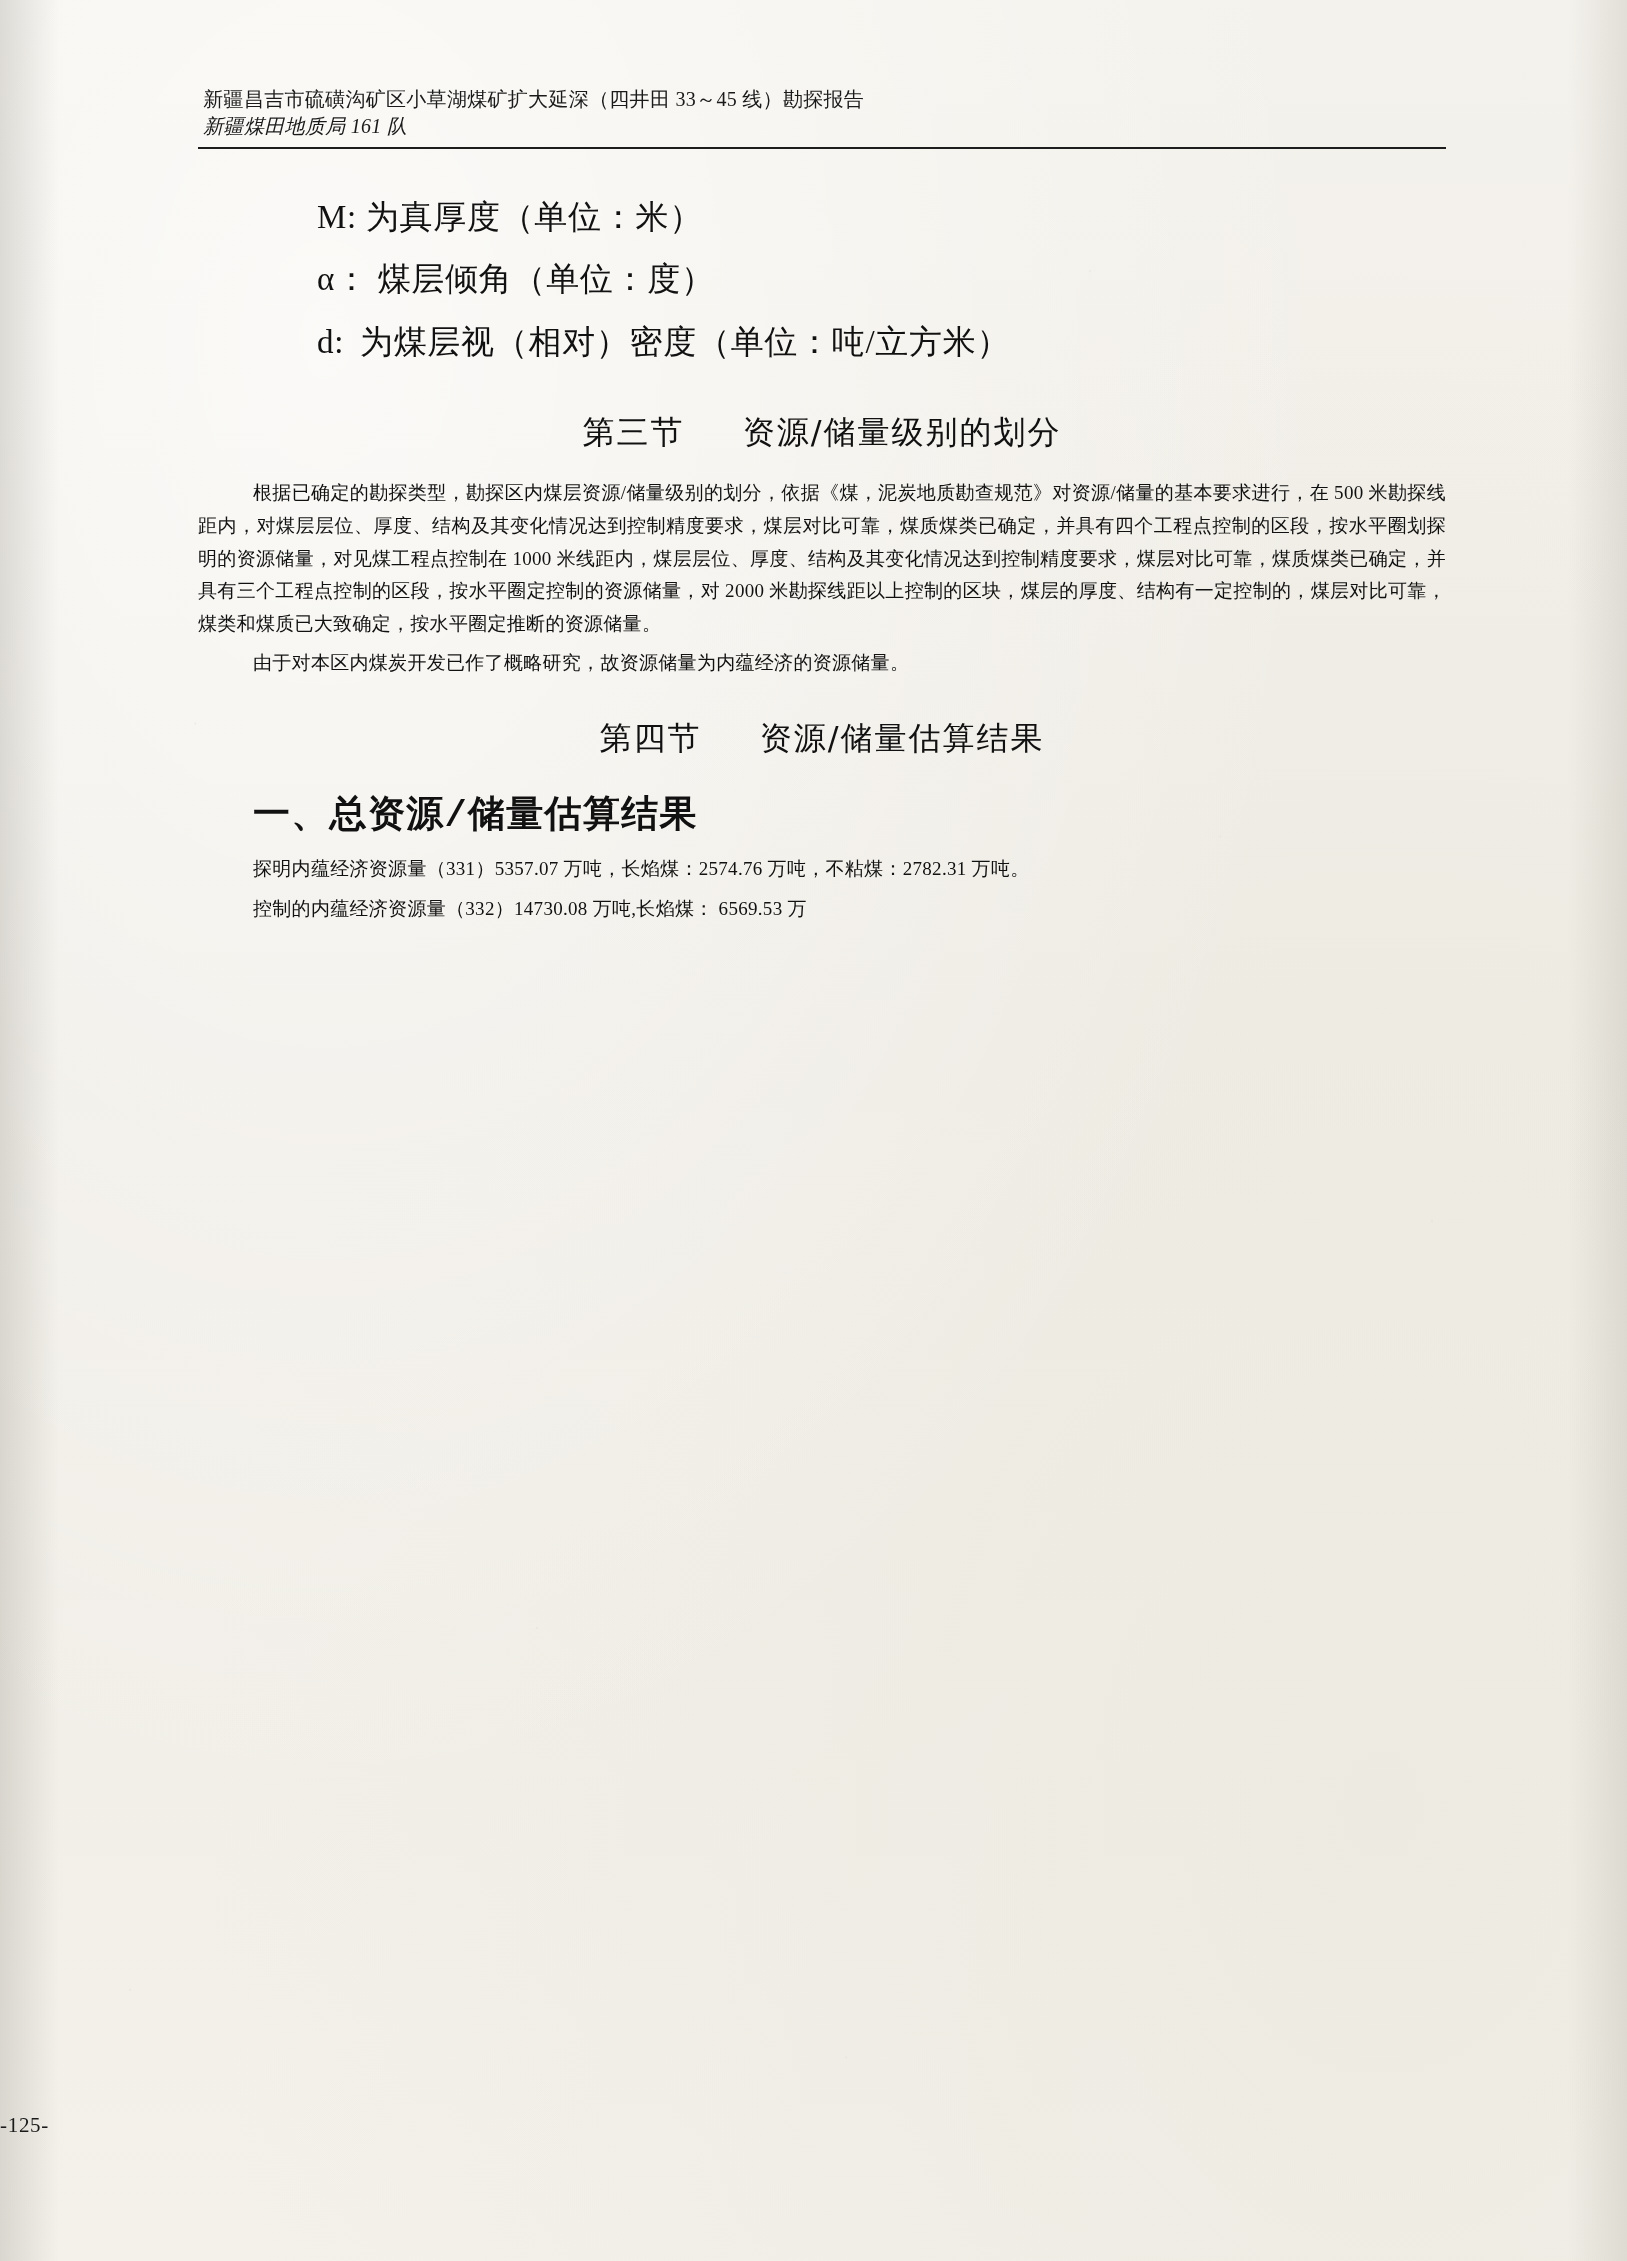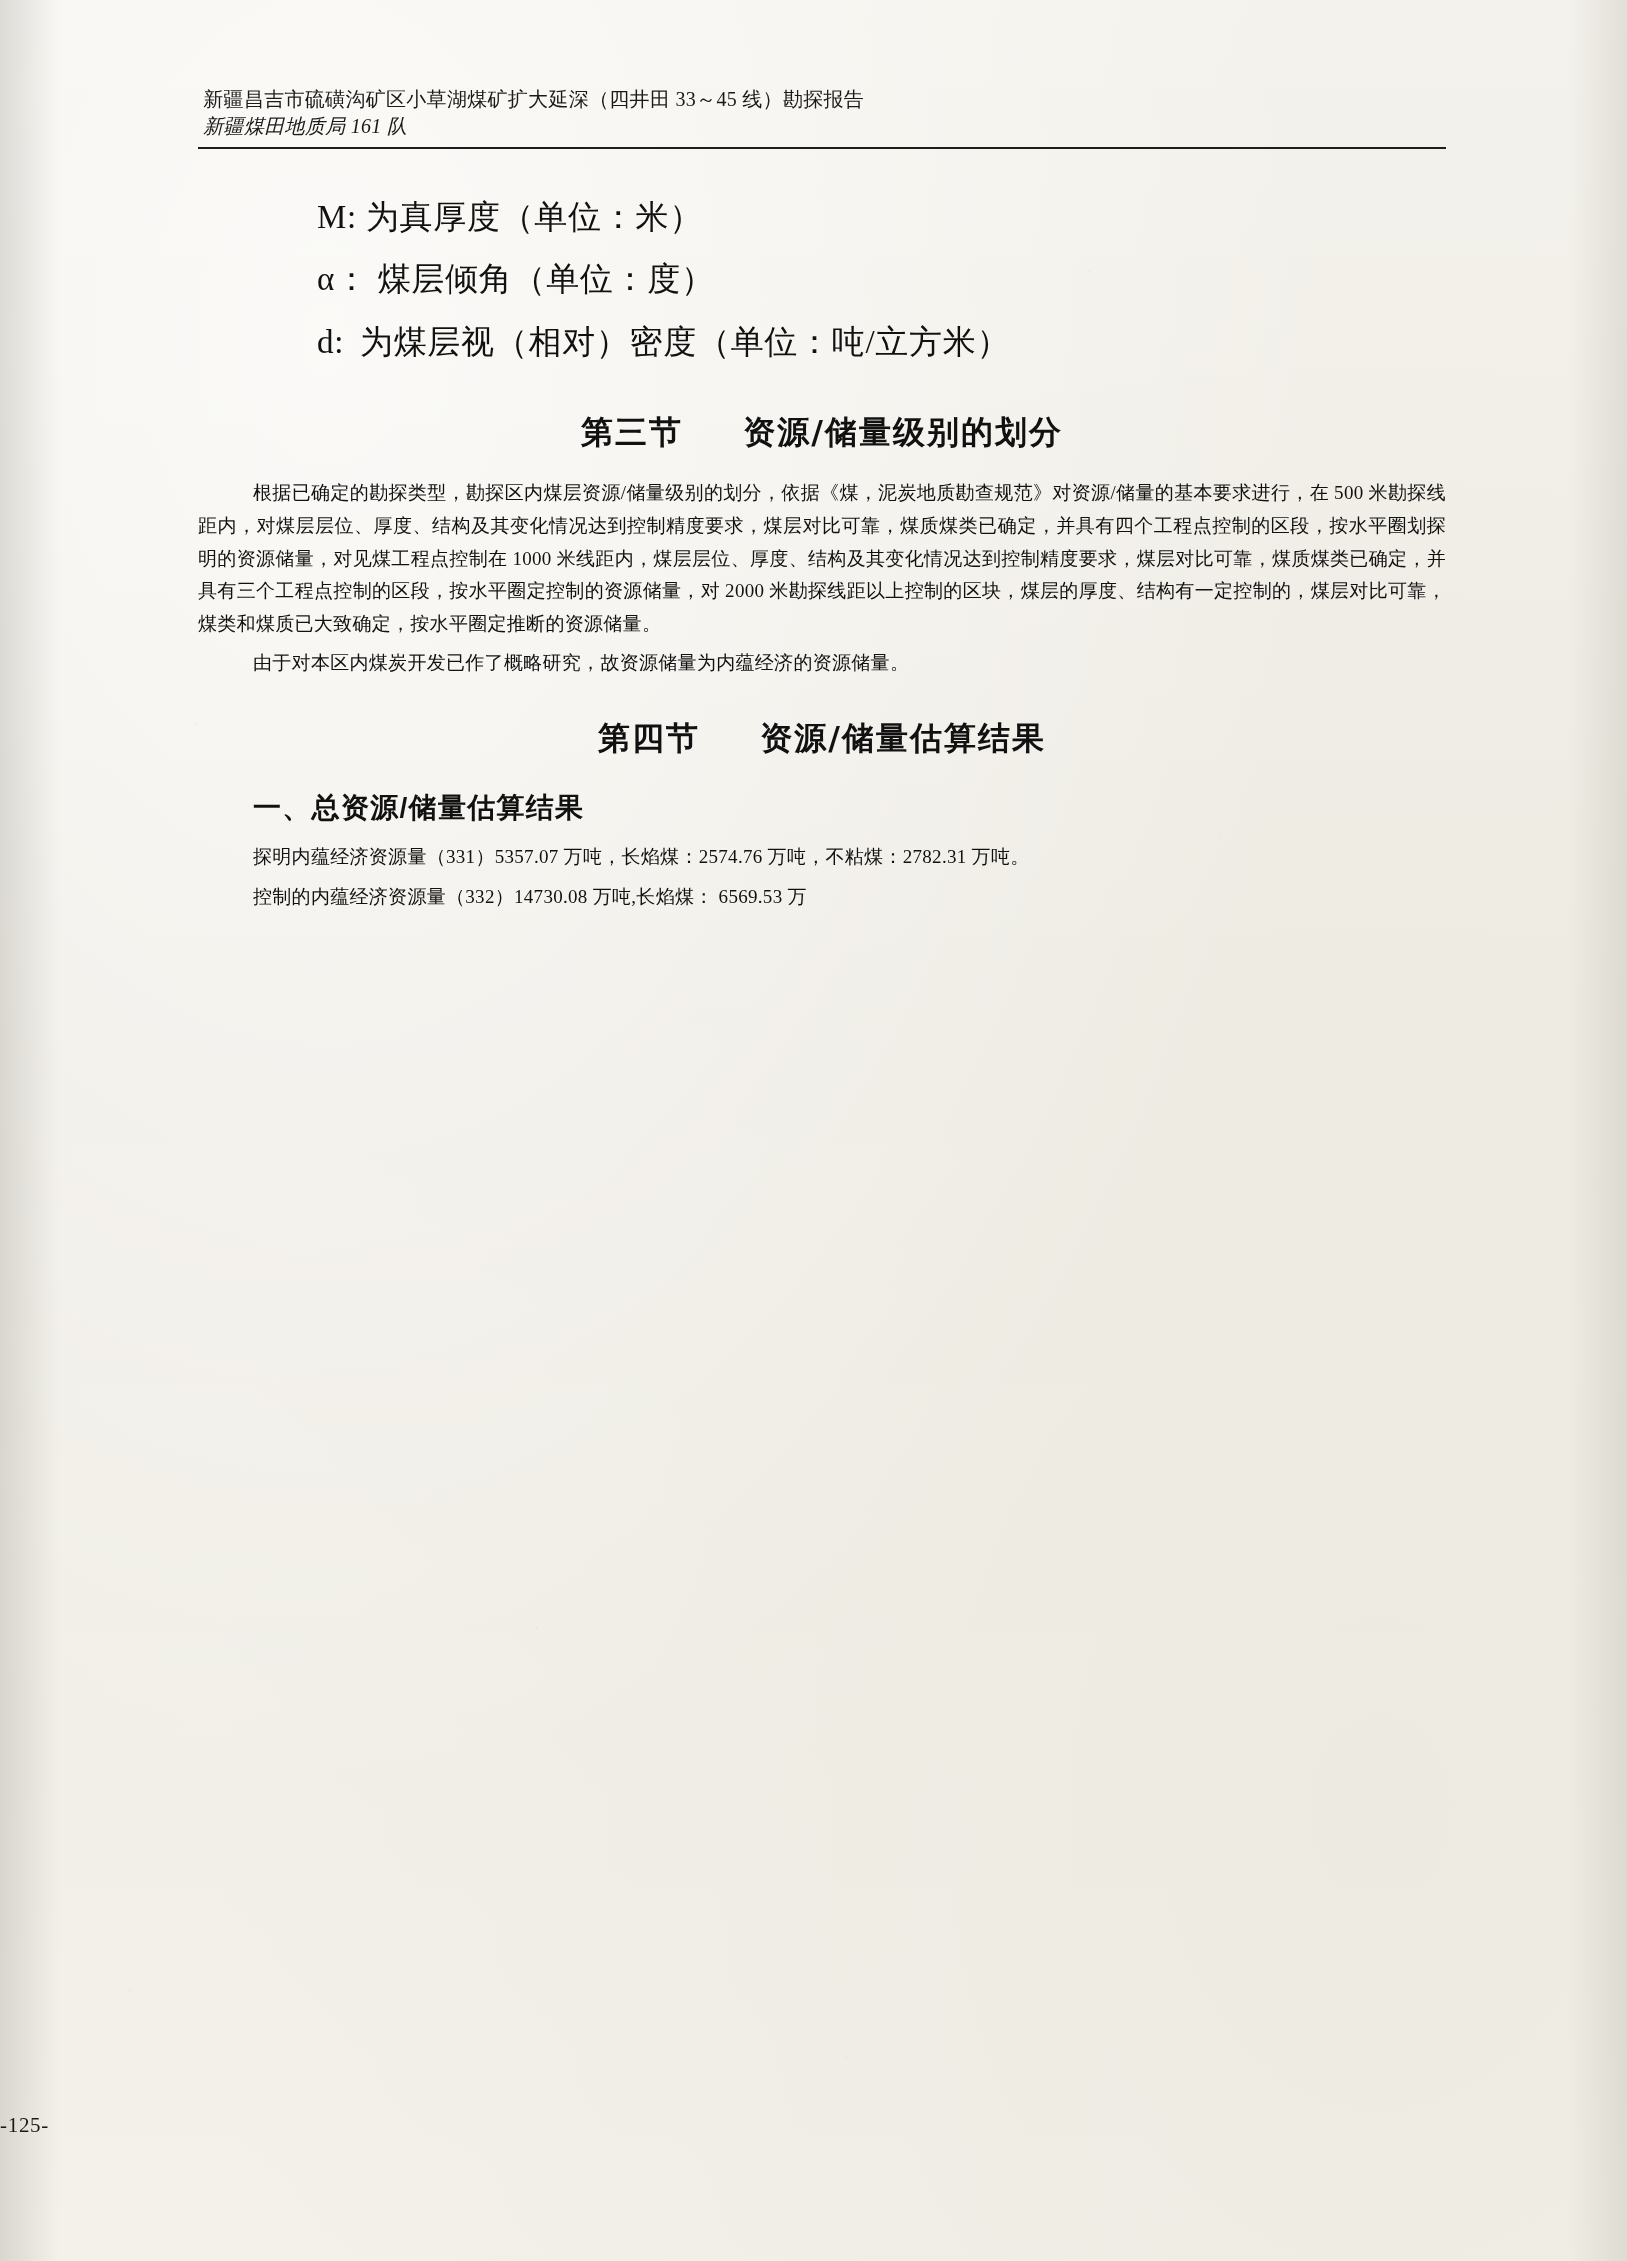--- a/index.html
+++ b/index.html
@@ -85,7 +85,7 @@
   h2.section {
     text-align: center;
     font-size: 32px;
-    font-weight: bold;
+    font-weight: normal;
     letter-spacing: 2px;
     margin: 37px 0 22.5px 0;
     font-family: "DejaVu Sans", "Liberation Sans", sans-serif;

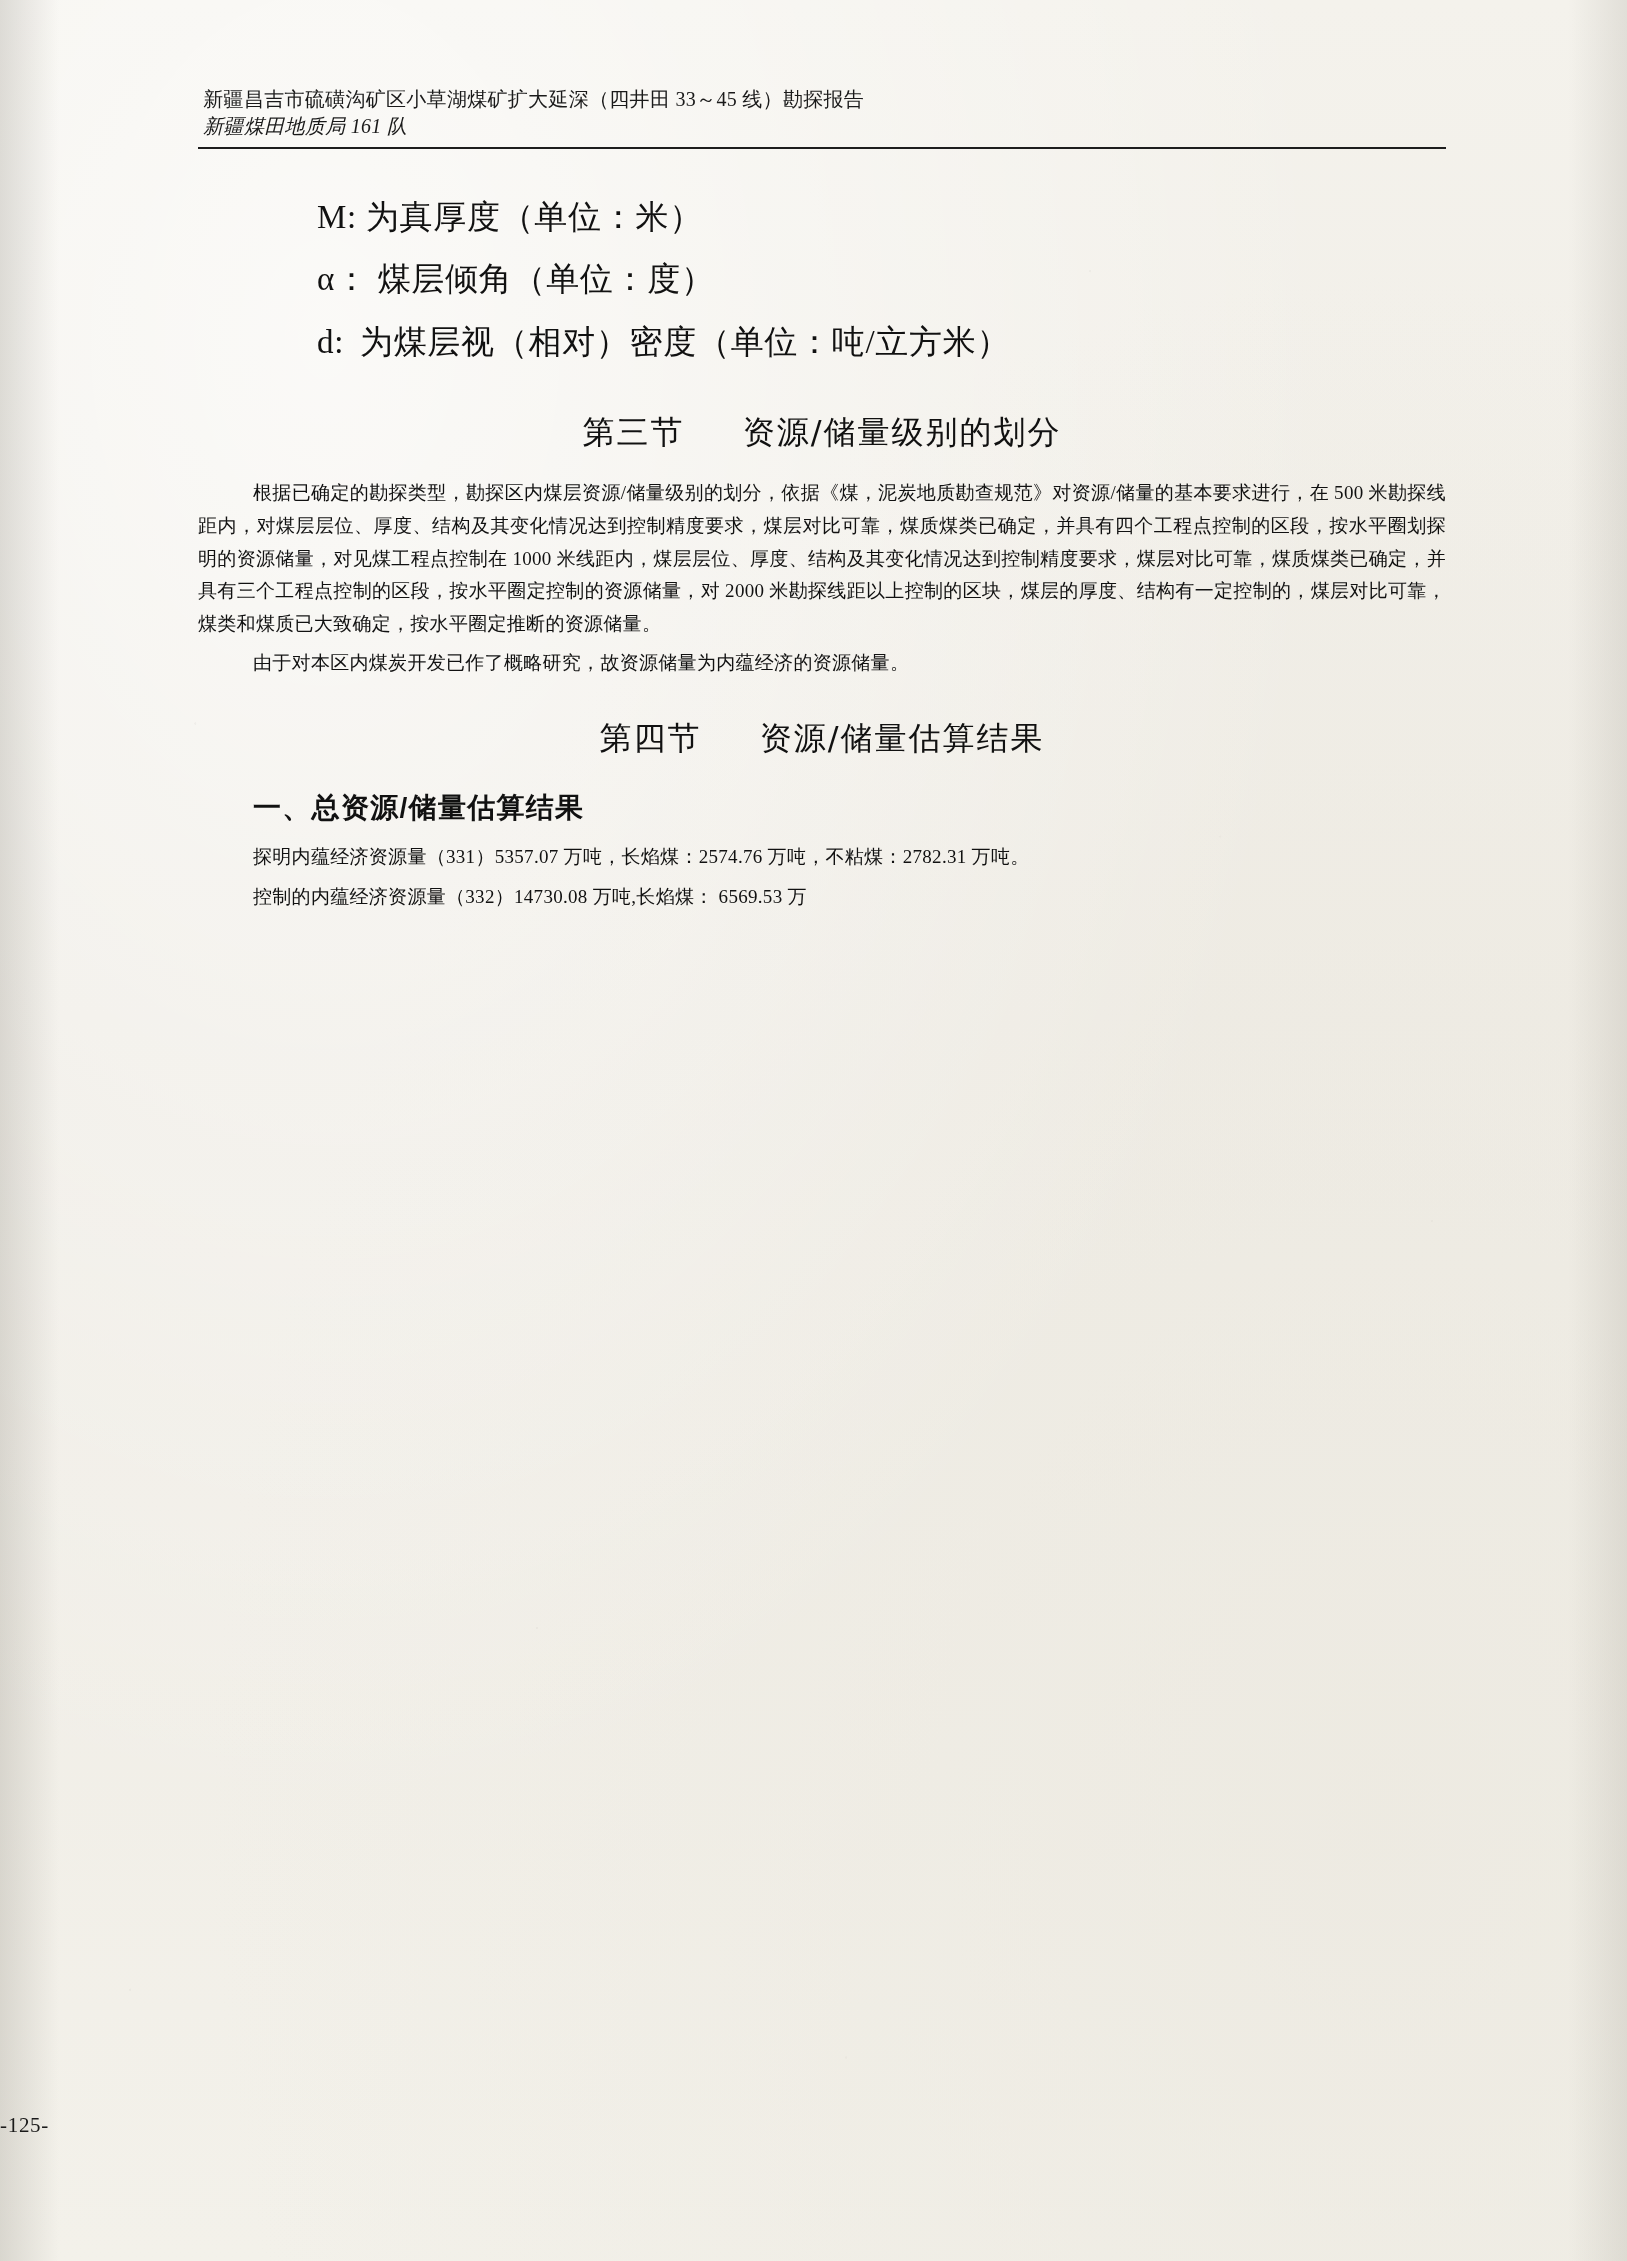--- a/index.html
+++ b/index.html
@@ -103,11 +103,11 @@
   }
 
   h3.subsection {
-    font-size: 28px;
+    font-size: 37px;
     font-weight: bold;
     letter-spacing: 1.3px;
     margin: 28px 0 14.5px 55px;
-    font-family: Liberation Sans, sans-serif;
+    font-family: Liberation Mono, monospace;
   }
 
   .page-number {

